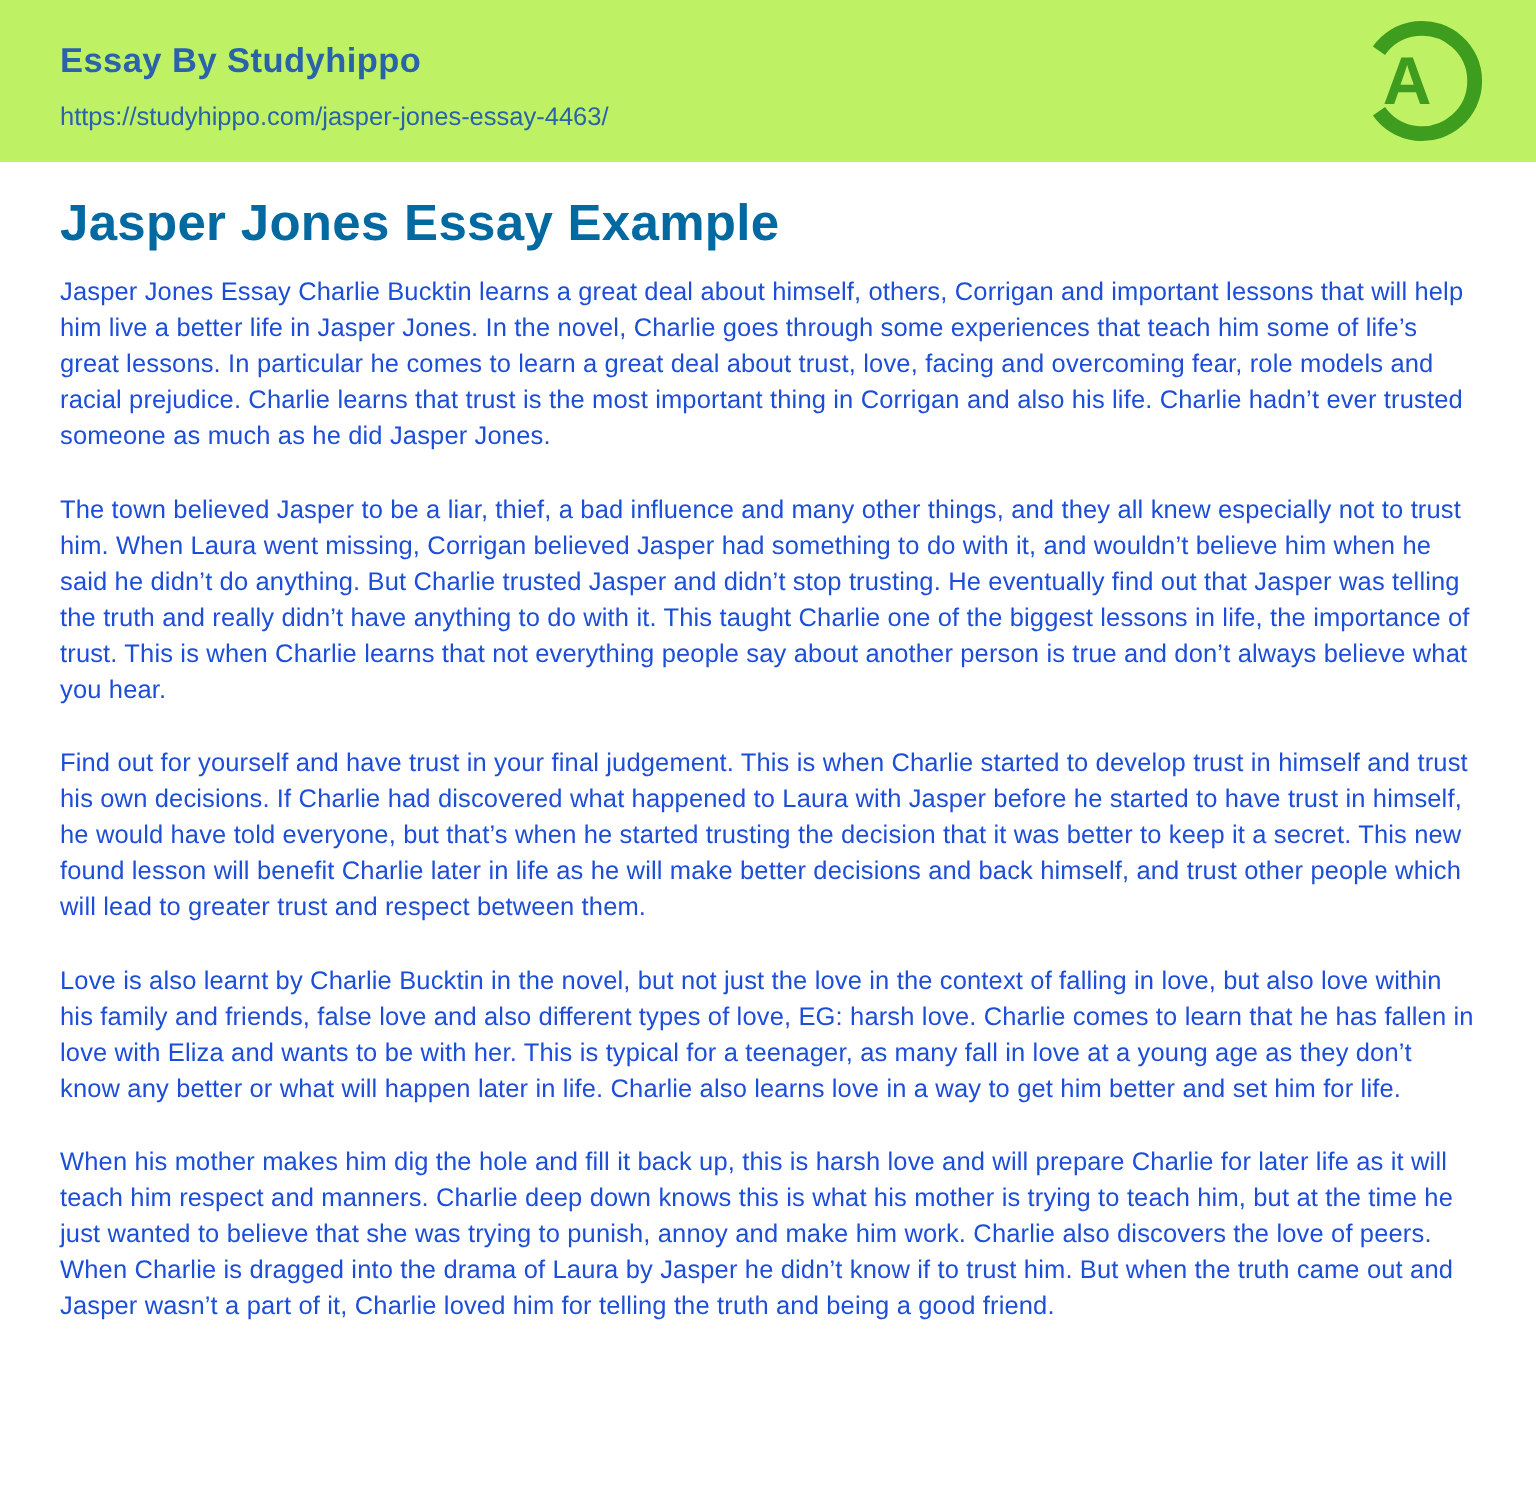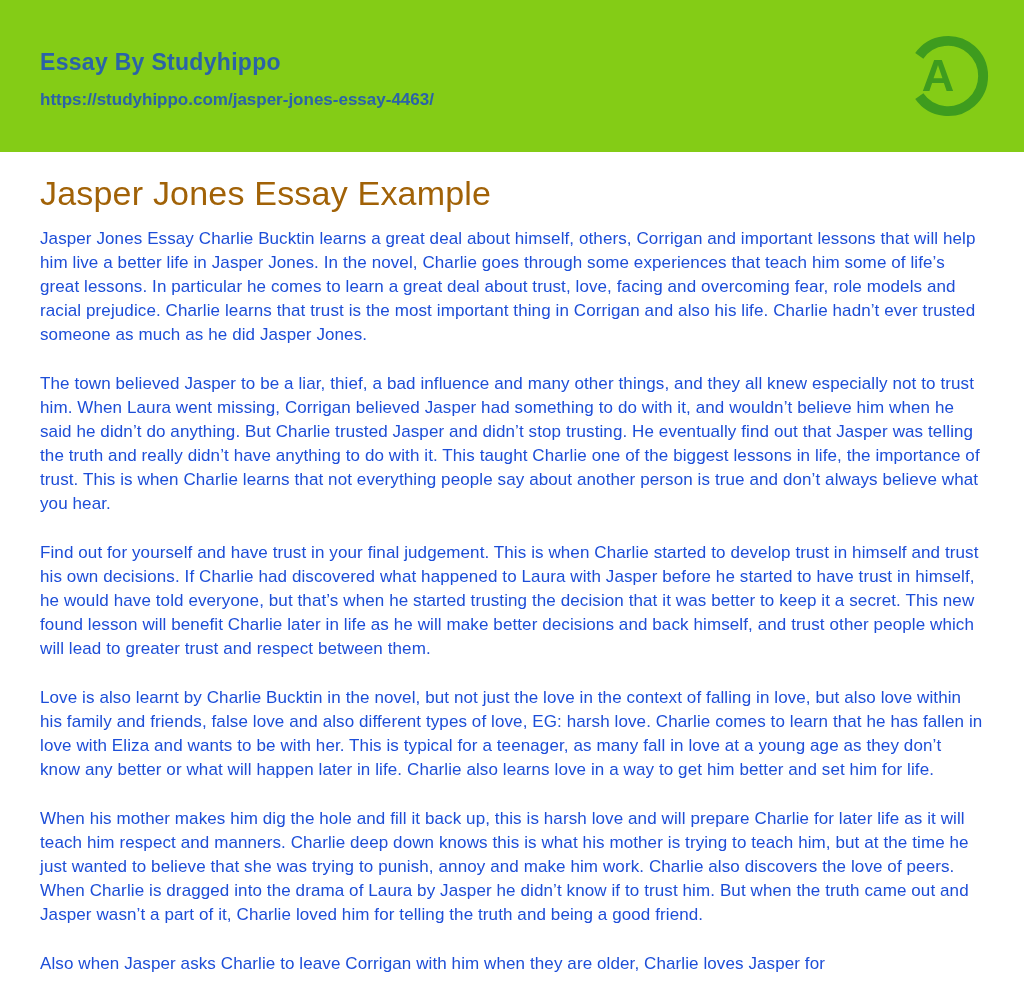--- a/index.html
+++ b/index.html
@@ -11,8 +11,8 @@
   }
   .page-header {
     width: 100%;
-    height: 152px;
-    background: #84cc16;
+    height: 108px;
+    background: #bef264;
     display: flex;
     align-items: center;
     justify-content: space-between;

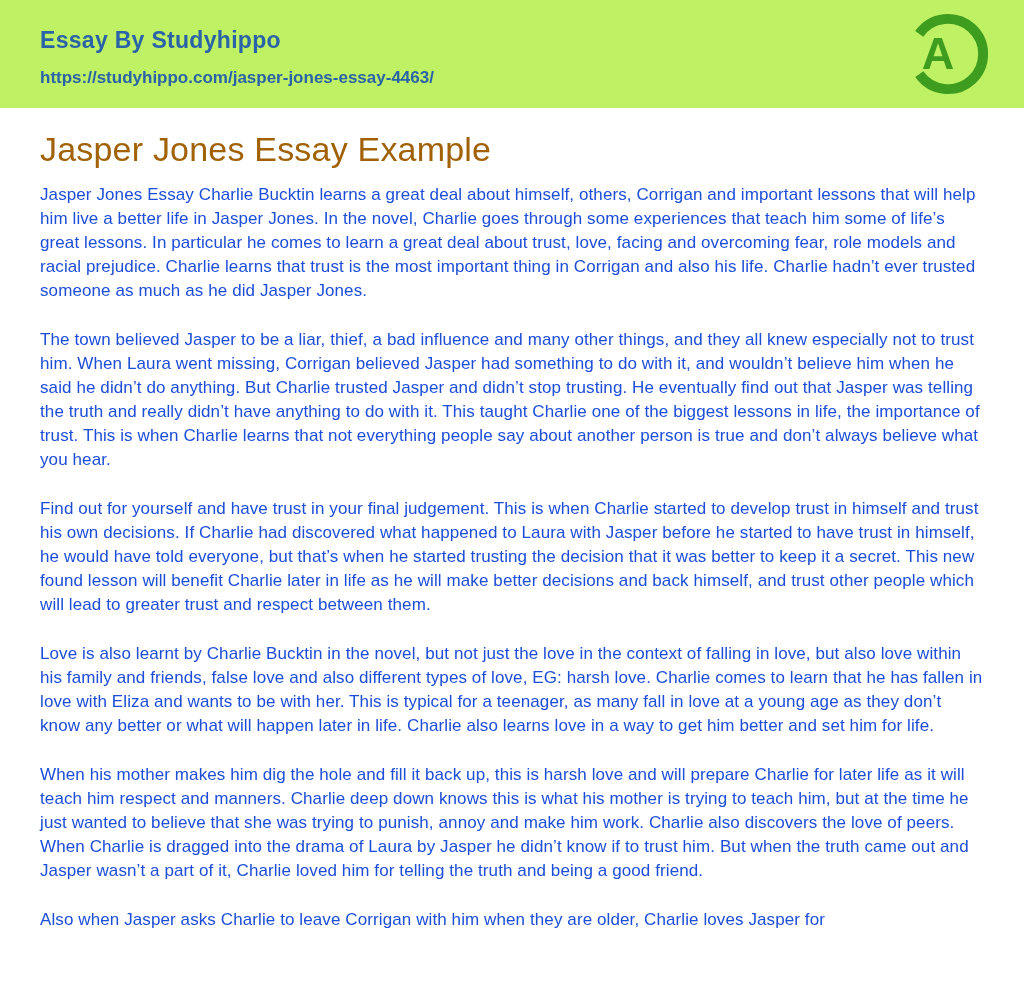--- a/index.html
+++ b/index.html
@@ -29,7 +29,7 @@
   .essay-url {
     color: #2b63a8;
     font-size: 17px;
-    font-weight: 700;
+    font-weight: 400;
     text-decoration: none;
     display: block;
   }

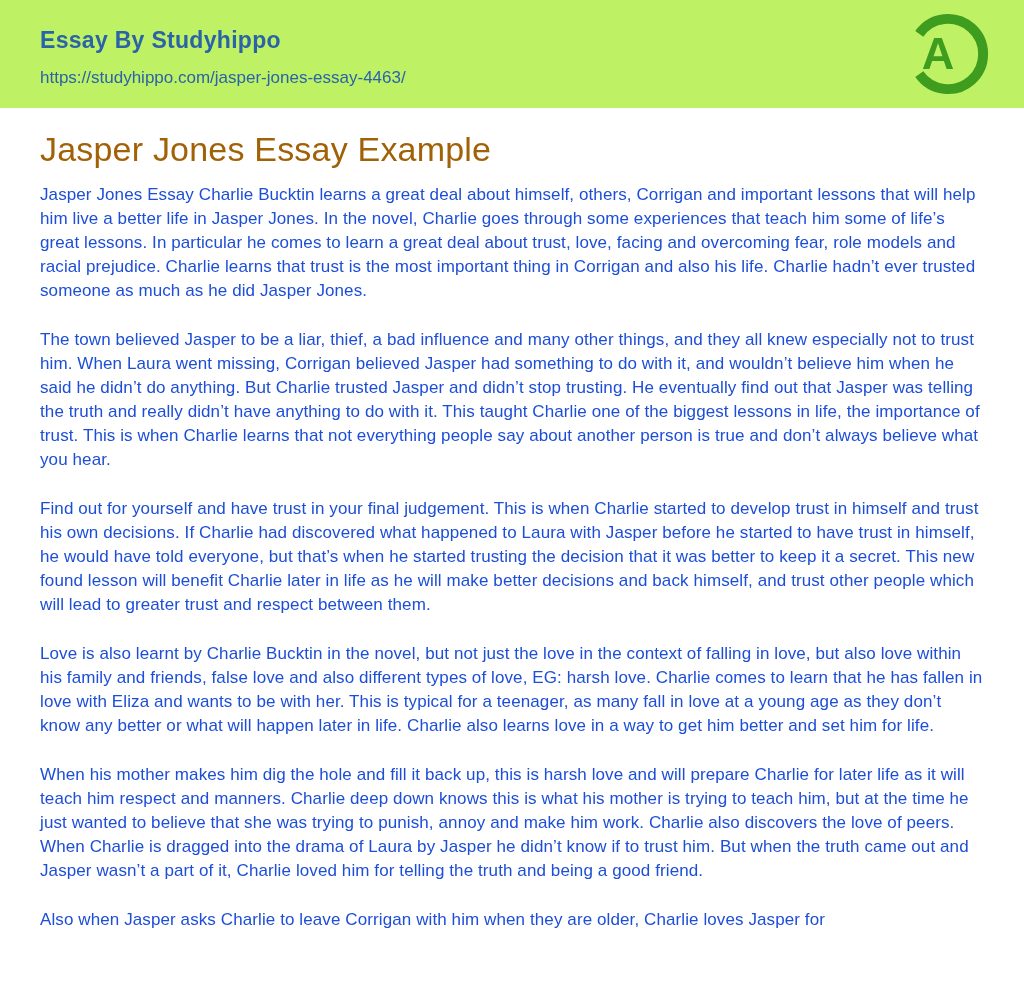--- a/index.html
+++ b/index.html
@@ -42,9 +42,9 @@
     padding: 22px 40px 0 40px;
   }
   .page-title {
-    color: #a16207;
+    color: #0369a1;
     font-size: 34px;
-    font-weight: 400;
+    font-weight: 700;
     letter-spacing: 0.2px;
     margin-bottom: 14px;
   }

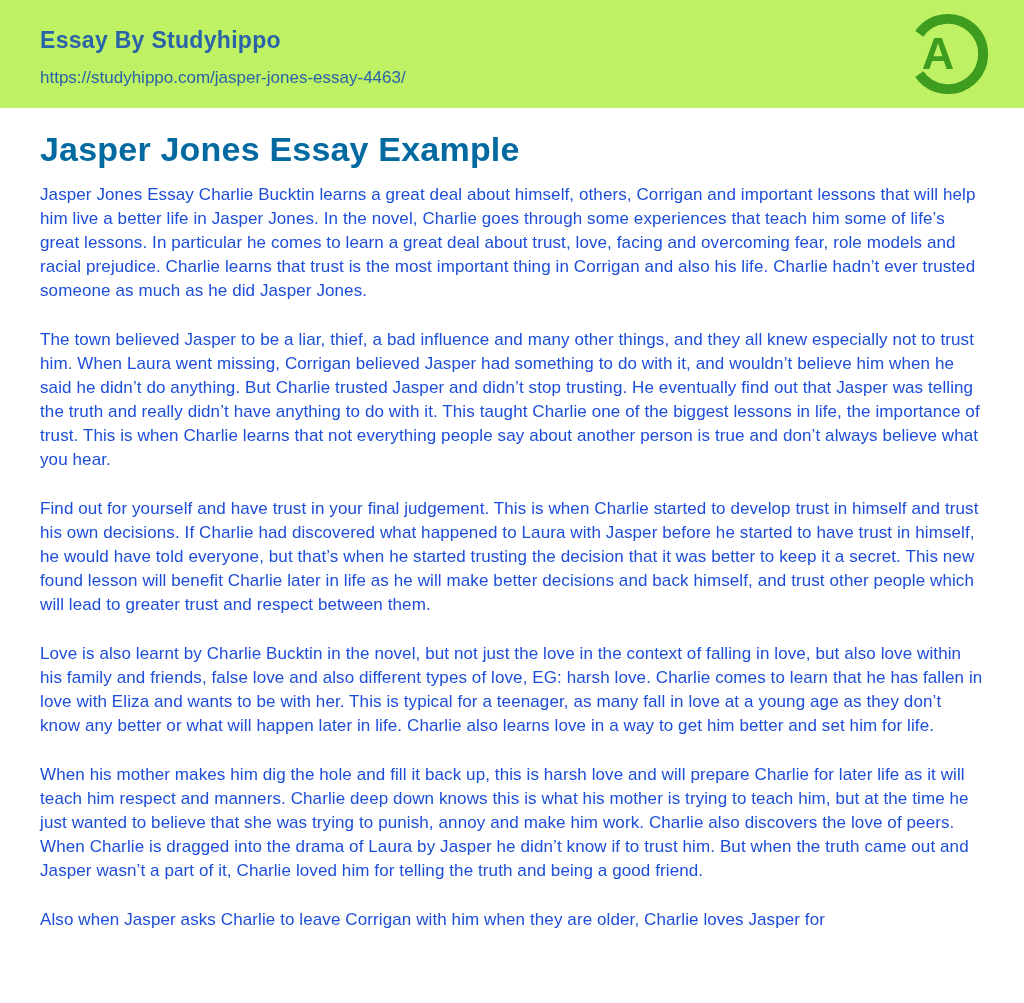--- a/index.html
+++ b/index.html
@@ -79,7 +79,6 @@
   <p class="essay-paragraph">Find out for yourself and have trust in your final judgement. This is when Charlie started to develop trust in himself and trust his own decisions. If Charlie had discovered what happened to Laura with Jasper before he started to have trust in himself, he would have told everyone, but that’s when he started trusting the decision that it was better to keep it a secret. This new found lesson will benefit Charlie later in life as he will make better decisions and back himself, and trust other people which will lead to greater trust and respect between them.</p>
   <p class="essay-paragraph">Love is also learnt by Charlie Bucktin in the novel, but not just the love in the context of falling in love, but also love within his family and friends, false love and also different types of love, EG: harsh love. Charlie comes to learn that he has fallen in love with Eliza and wants to be with her. This is typical for a teenager, as many fall in love at a young age as they don’t know any better or what will happen later in life. Charlie also learns love in a way to get him better and set him for life.</p>
   <p class="essay-paragraph">When his mother makes him dig the hole and fill it back up, this is harsh love and will prepare Charlie for later life as it will teach him respect and manners. Charlie deep down knows this is what his mother is trying to teach him, but at the time he just wanted to believe that she was trying to punish, annoy and make him work. Charlie also discovers the love of peers. When Charlie is dragged into the drama of Laura by Jasper he didn’t know if to trust him. But when the truth came out and Jasper wasn’t a part of it, Charlie loved him for telling the truth and being a good friend.</p>
-  <p class="essay-paragraph">Also when Jasper asks Charlie to leave Corrigan with him when they are older, Charlie loves Jasper for</p>
 </main>
 
 </body></html>

